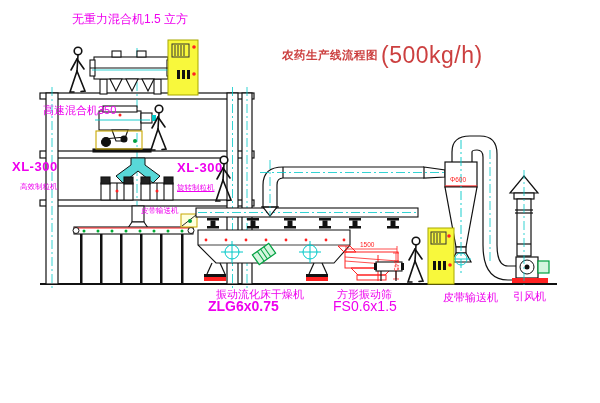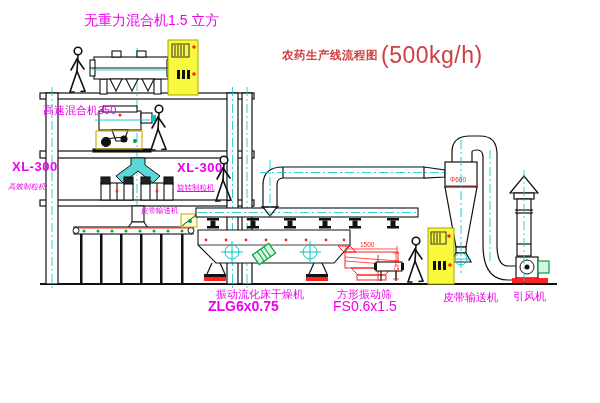--- a/index.html
+++ b/index.html
@@ -327,7 +327,7 @@
   <span class="cap">(500kg/h)</span>
 </div>
 
-<div class="lbl med" style="left:84px;top:13px;font-size:14px;">无重力混合机1.5 立方</div>
+<div class="lbl med" style="left:72px;top:13px;font-size:12px;">无重力混合机1.5 立方</div>
 <div class="lbl med" style="left:43px;top:105px;">高速混合机350</div>
 
 <div class="lbl model-lg" style="left:12px;top:160px;">XL-300</div>

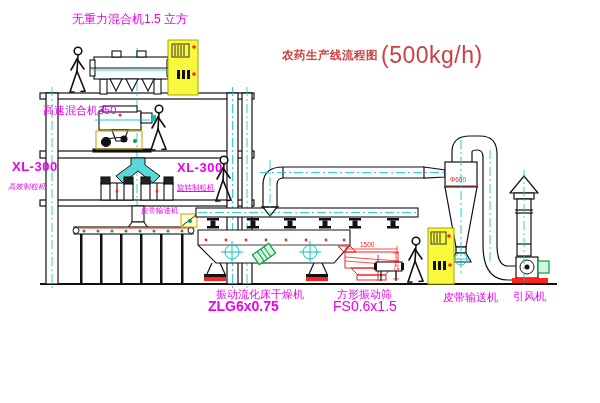--- a/index.html
+++ b/index.html
@@ -331,7 +331,7 @@
 <div class="lbl med" style="left:43px;top:105px;">高速混合机350</div>
 
 <div class="lbl model-lg" style="left:12px;top:160px;">XL-300</div>
-<div class="lbl small" style="left:8px;top:183px;font-style:italic;">高效制粒机</div>
+<div class="lbl small" style="left:20px;top:183px;">高效制粒机</div>
 
 <div class="lbl model-lg" style="left:177px;top:161px;">XL-300</div>
 <div class="lbl small" style="left:177px;top:184px;text-decoration:underline;">旋转制粒机</div>

